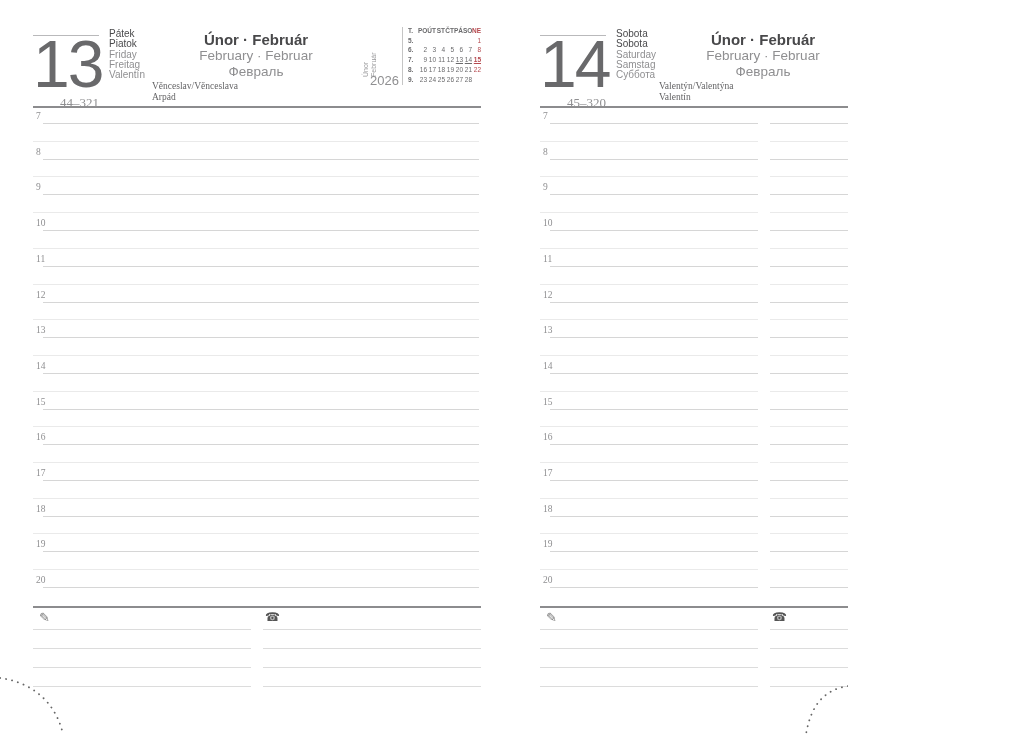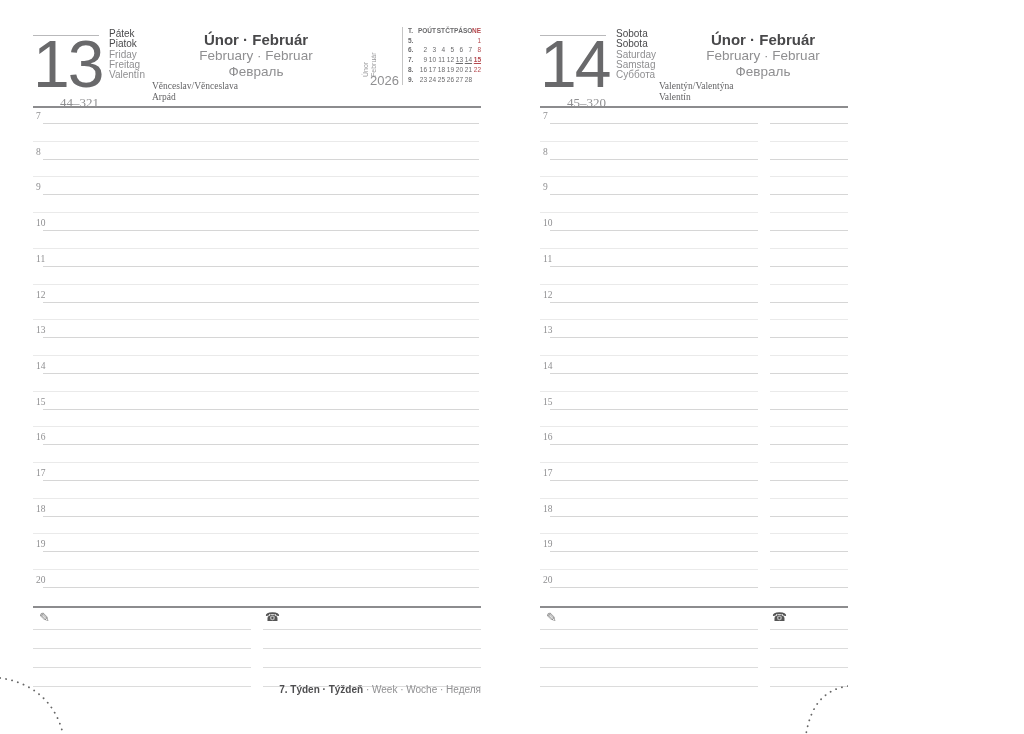--- a/index.html
+++ b/index.html
@@ -391,9 +391,6 @@
     </div>
   </section>
 
-  <div class="weekfooter">
-    <span class="wf-b">7. Týden · Týždeň</span><span class="wf-r"> · Week · Woche · Неделя</span>
-  </div>
 
   <svg class="arc" style="left:0;top:670px" width="70" height="64">
     <path d="M 0 8 C 30 12 55 30 63 64" fill="none" stroke="#666" stroke-width="1.8" stroke-dasharray="0.1 6" stroke-linecap="round"></path>

